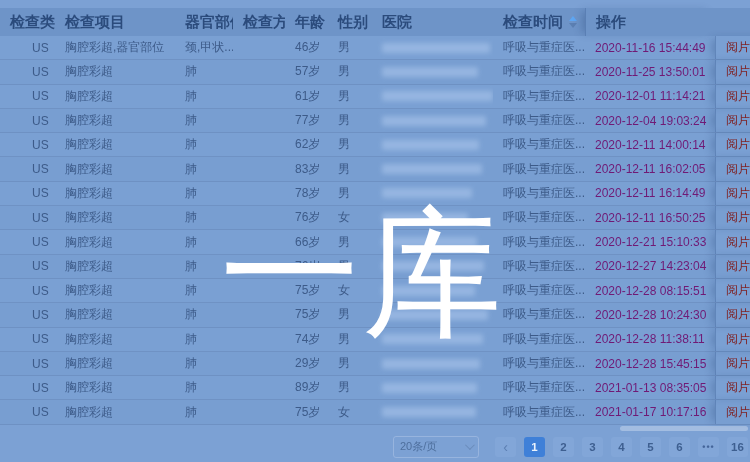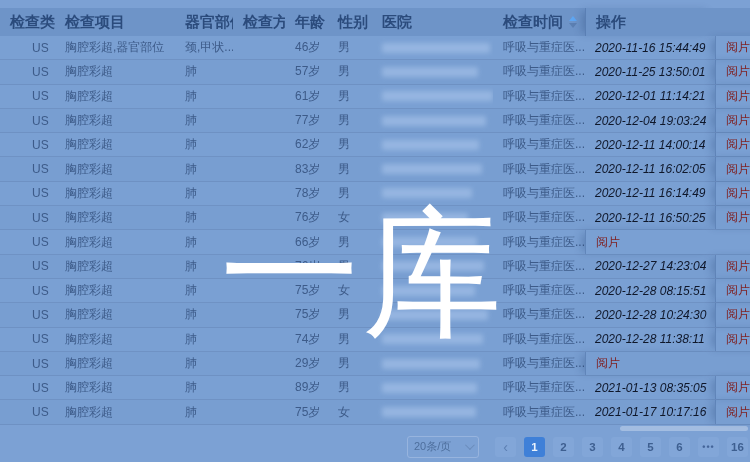--- a/index.html
+++ b/index.html
@@ -28,7 +28,7 @@
     font-size:12px;color:#3D5B89;white-space:nowrap;overflow:hidden;box-sizing:border-box;
   }
   .td.col-exam_type{padding-left:32px;}
-  .td.col-exam_time{color:#0f172a;font-style:italic;}
+  .td.col-exam_time{color:#701a75;}
   .th.col-action,.td.col-action{
     border-left:1px solid rgba(60,95,150,.4);
     box-shadow:-6px 0 8px -3px rgba(25,55,105,.28);

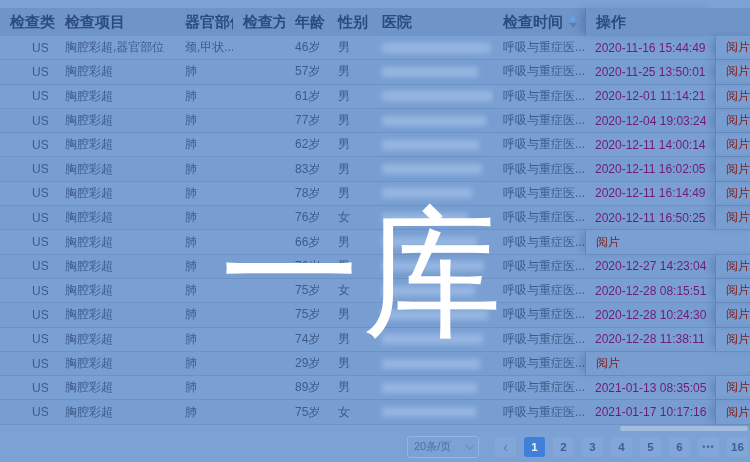--- a/index.html
+++ b/index.html
@@ -238,6 +238,7 @@
           <span class="redact" style="width: 95px;"></span>
         </div>
         <div class="td col-sending_dept">呼吸与重症医...</div>
+        <div class="td col-exam_time">2020-12-21 15:10:33</div>
         <div class="td col-action">
           <span class="link">阅片</span>
         </div>

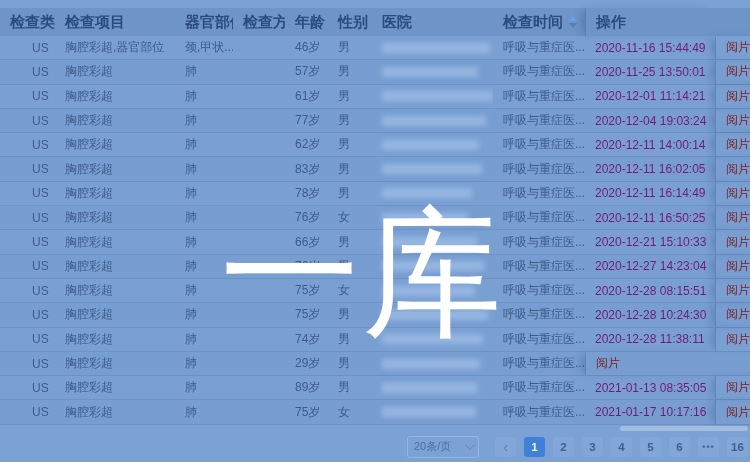--- a/index.html
+++ b/index.html
@@ -318,6 +318,7 @@
           <span class="redact" style="width: 98px;"></span>
         </div>
         <div class="td col-sending_dept">呼吸与重症医...</div>
+        <div class="td col-exam_time">2020-12-28 15:45:15</div>
         <div class="td col-action">
           <span class="link">阅片</span>
         </div>

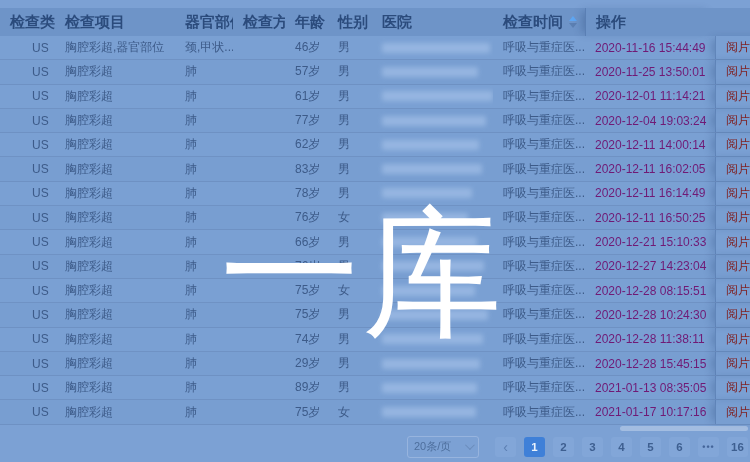--- a/index.html
+++ b/index.html
@@ -50,7 +50,7 @@
     padding-right:2px;box-sizing:border-box;
   }
   .page-size{
-    width:72px;height:22px;border:1px solid rgba(154,182,223,.9);border-radius:3px;
+    width:86px;height:22px;border:1px solid rgba(154,182,223,.9);border-radius:3px;
     display:flex;align-items:center;justify-content:space-between;
     padding:0 6px;box-sizing:border-box;margin-right:8px;
     color:#4E6F9D;font-size:11px;cursor:pointer;

